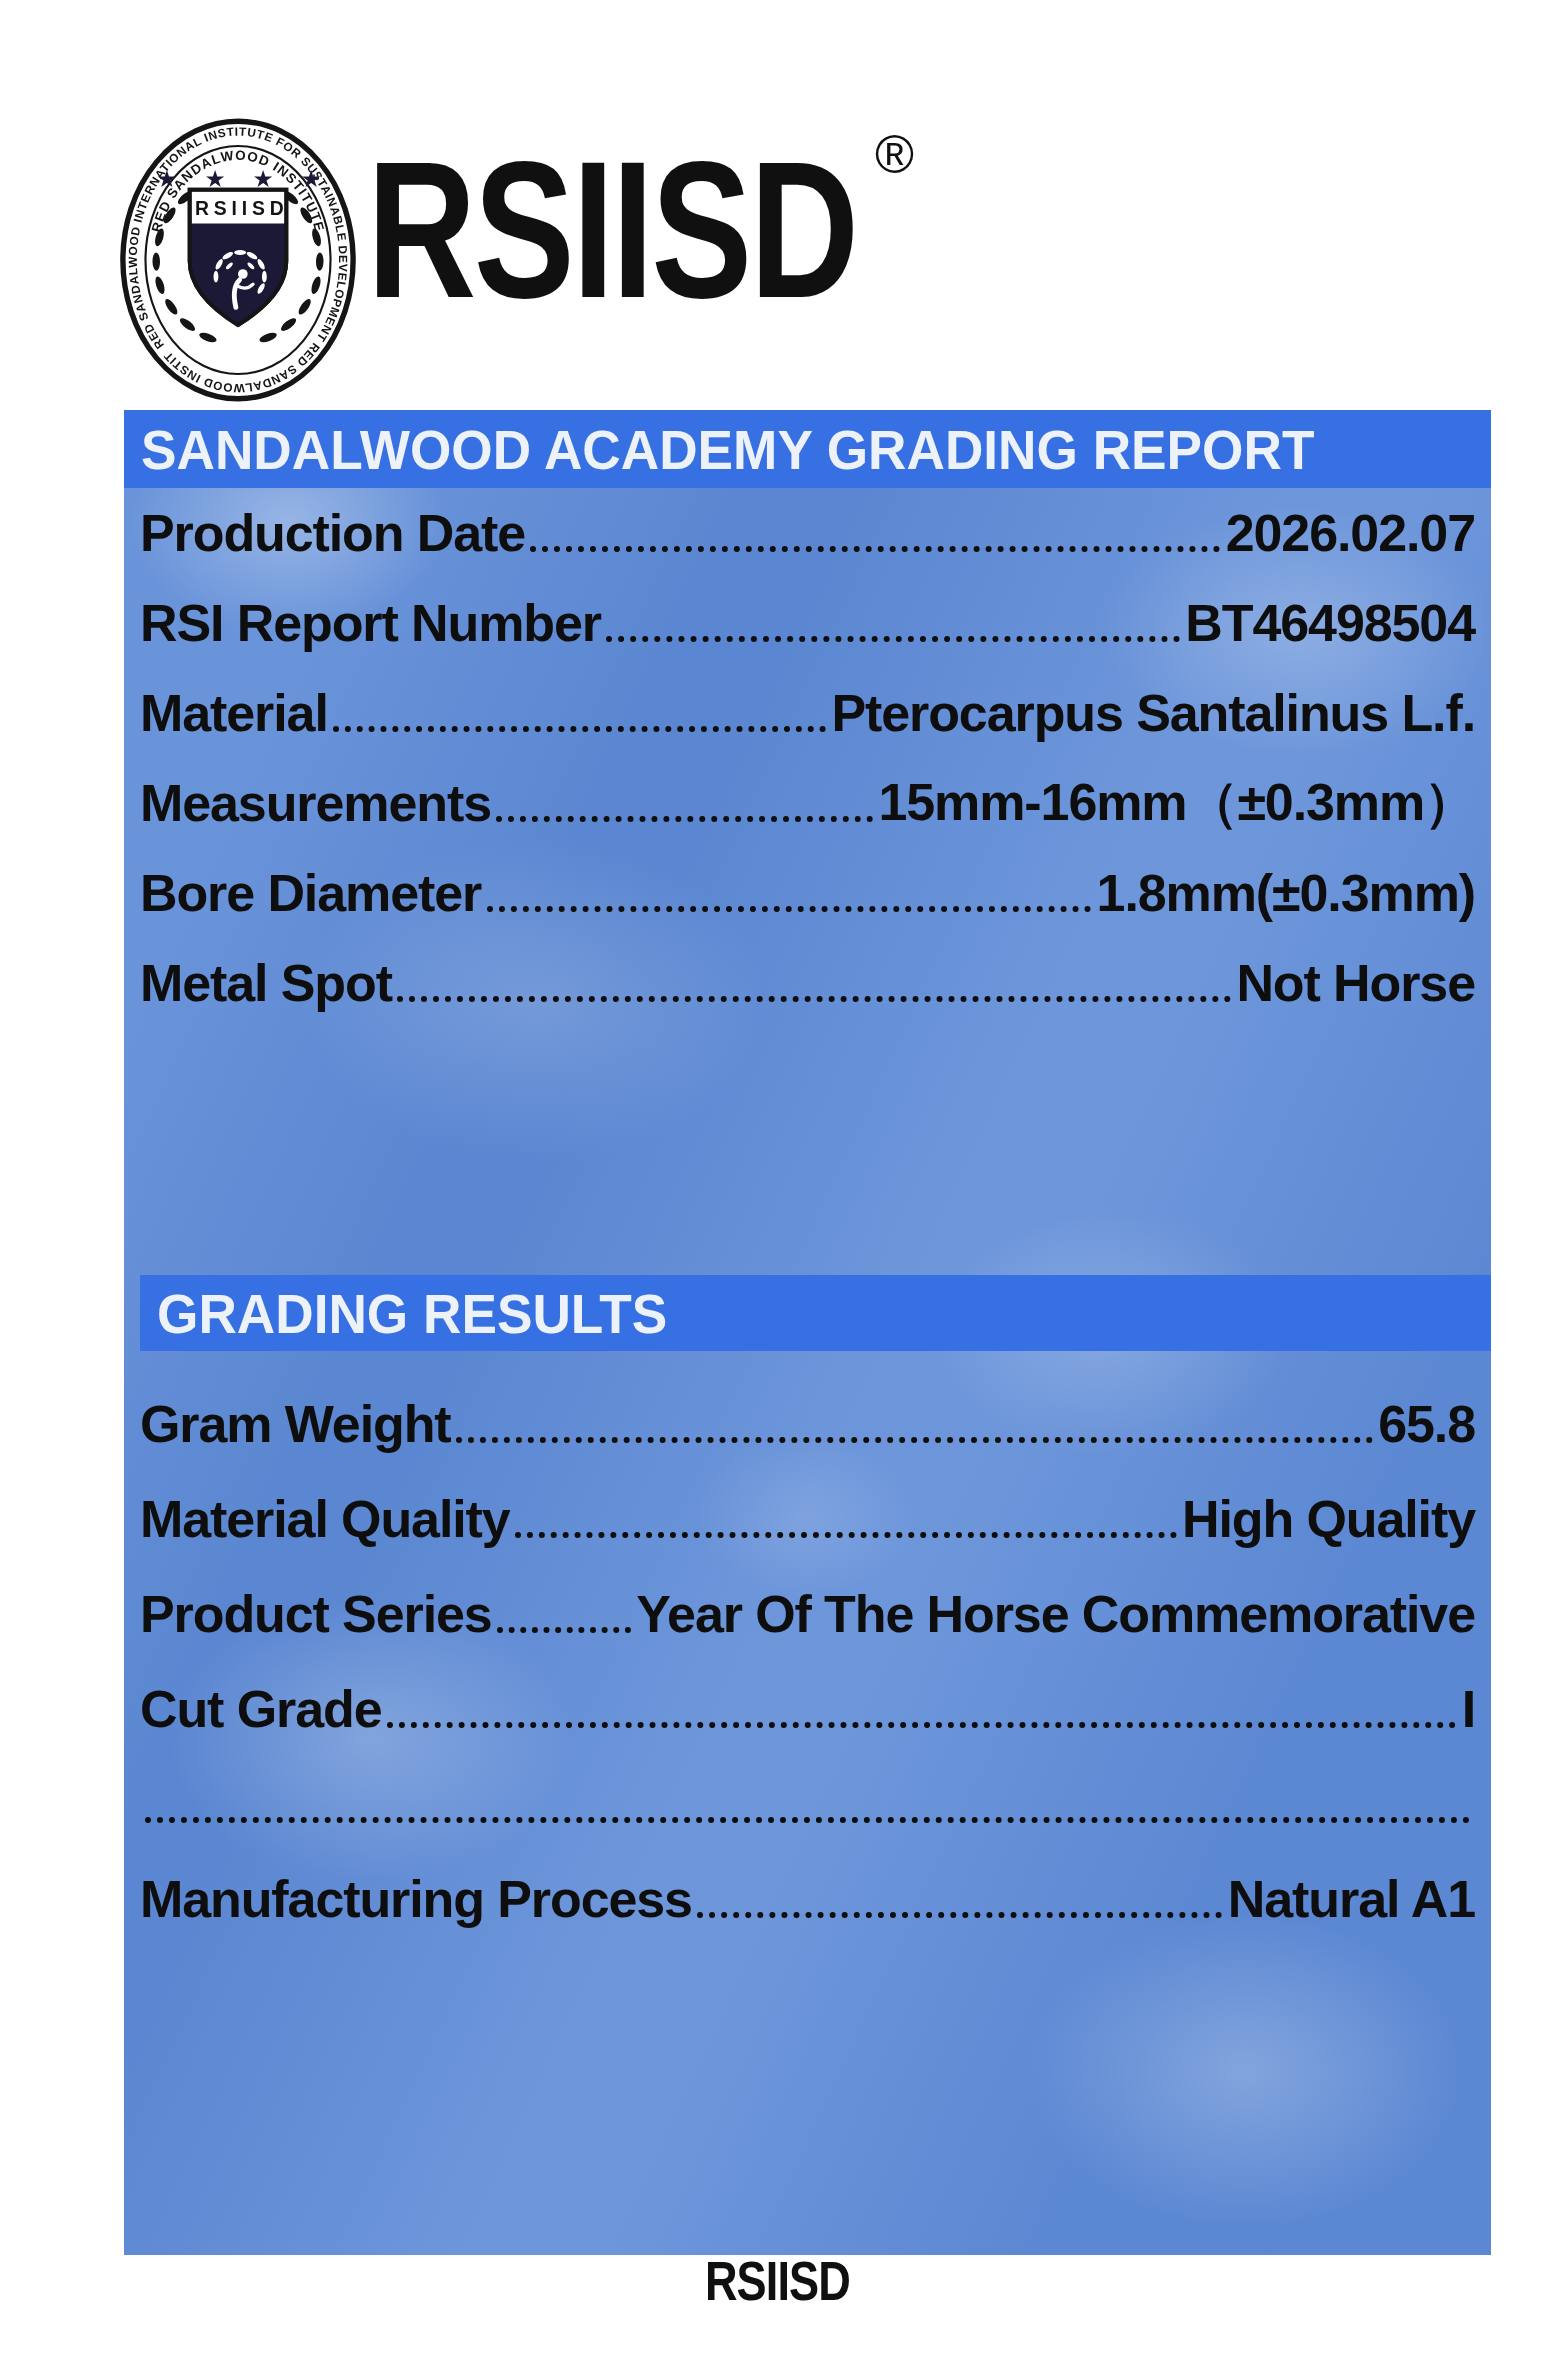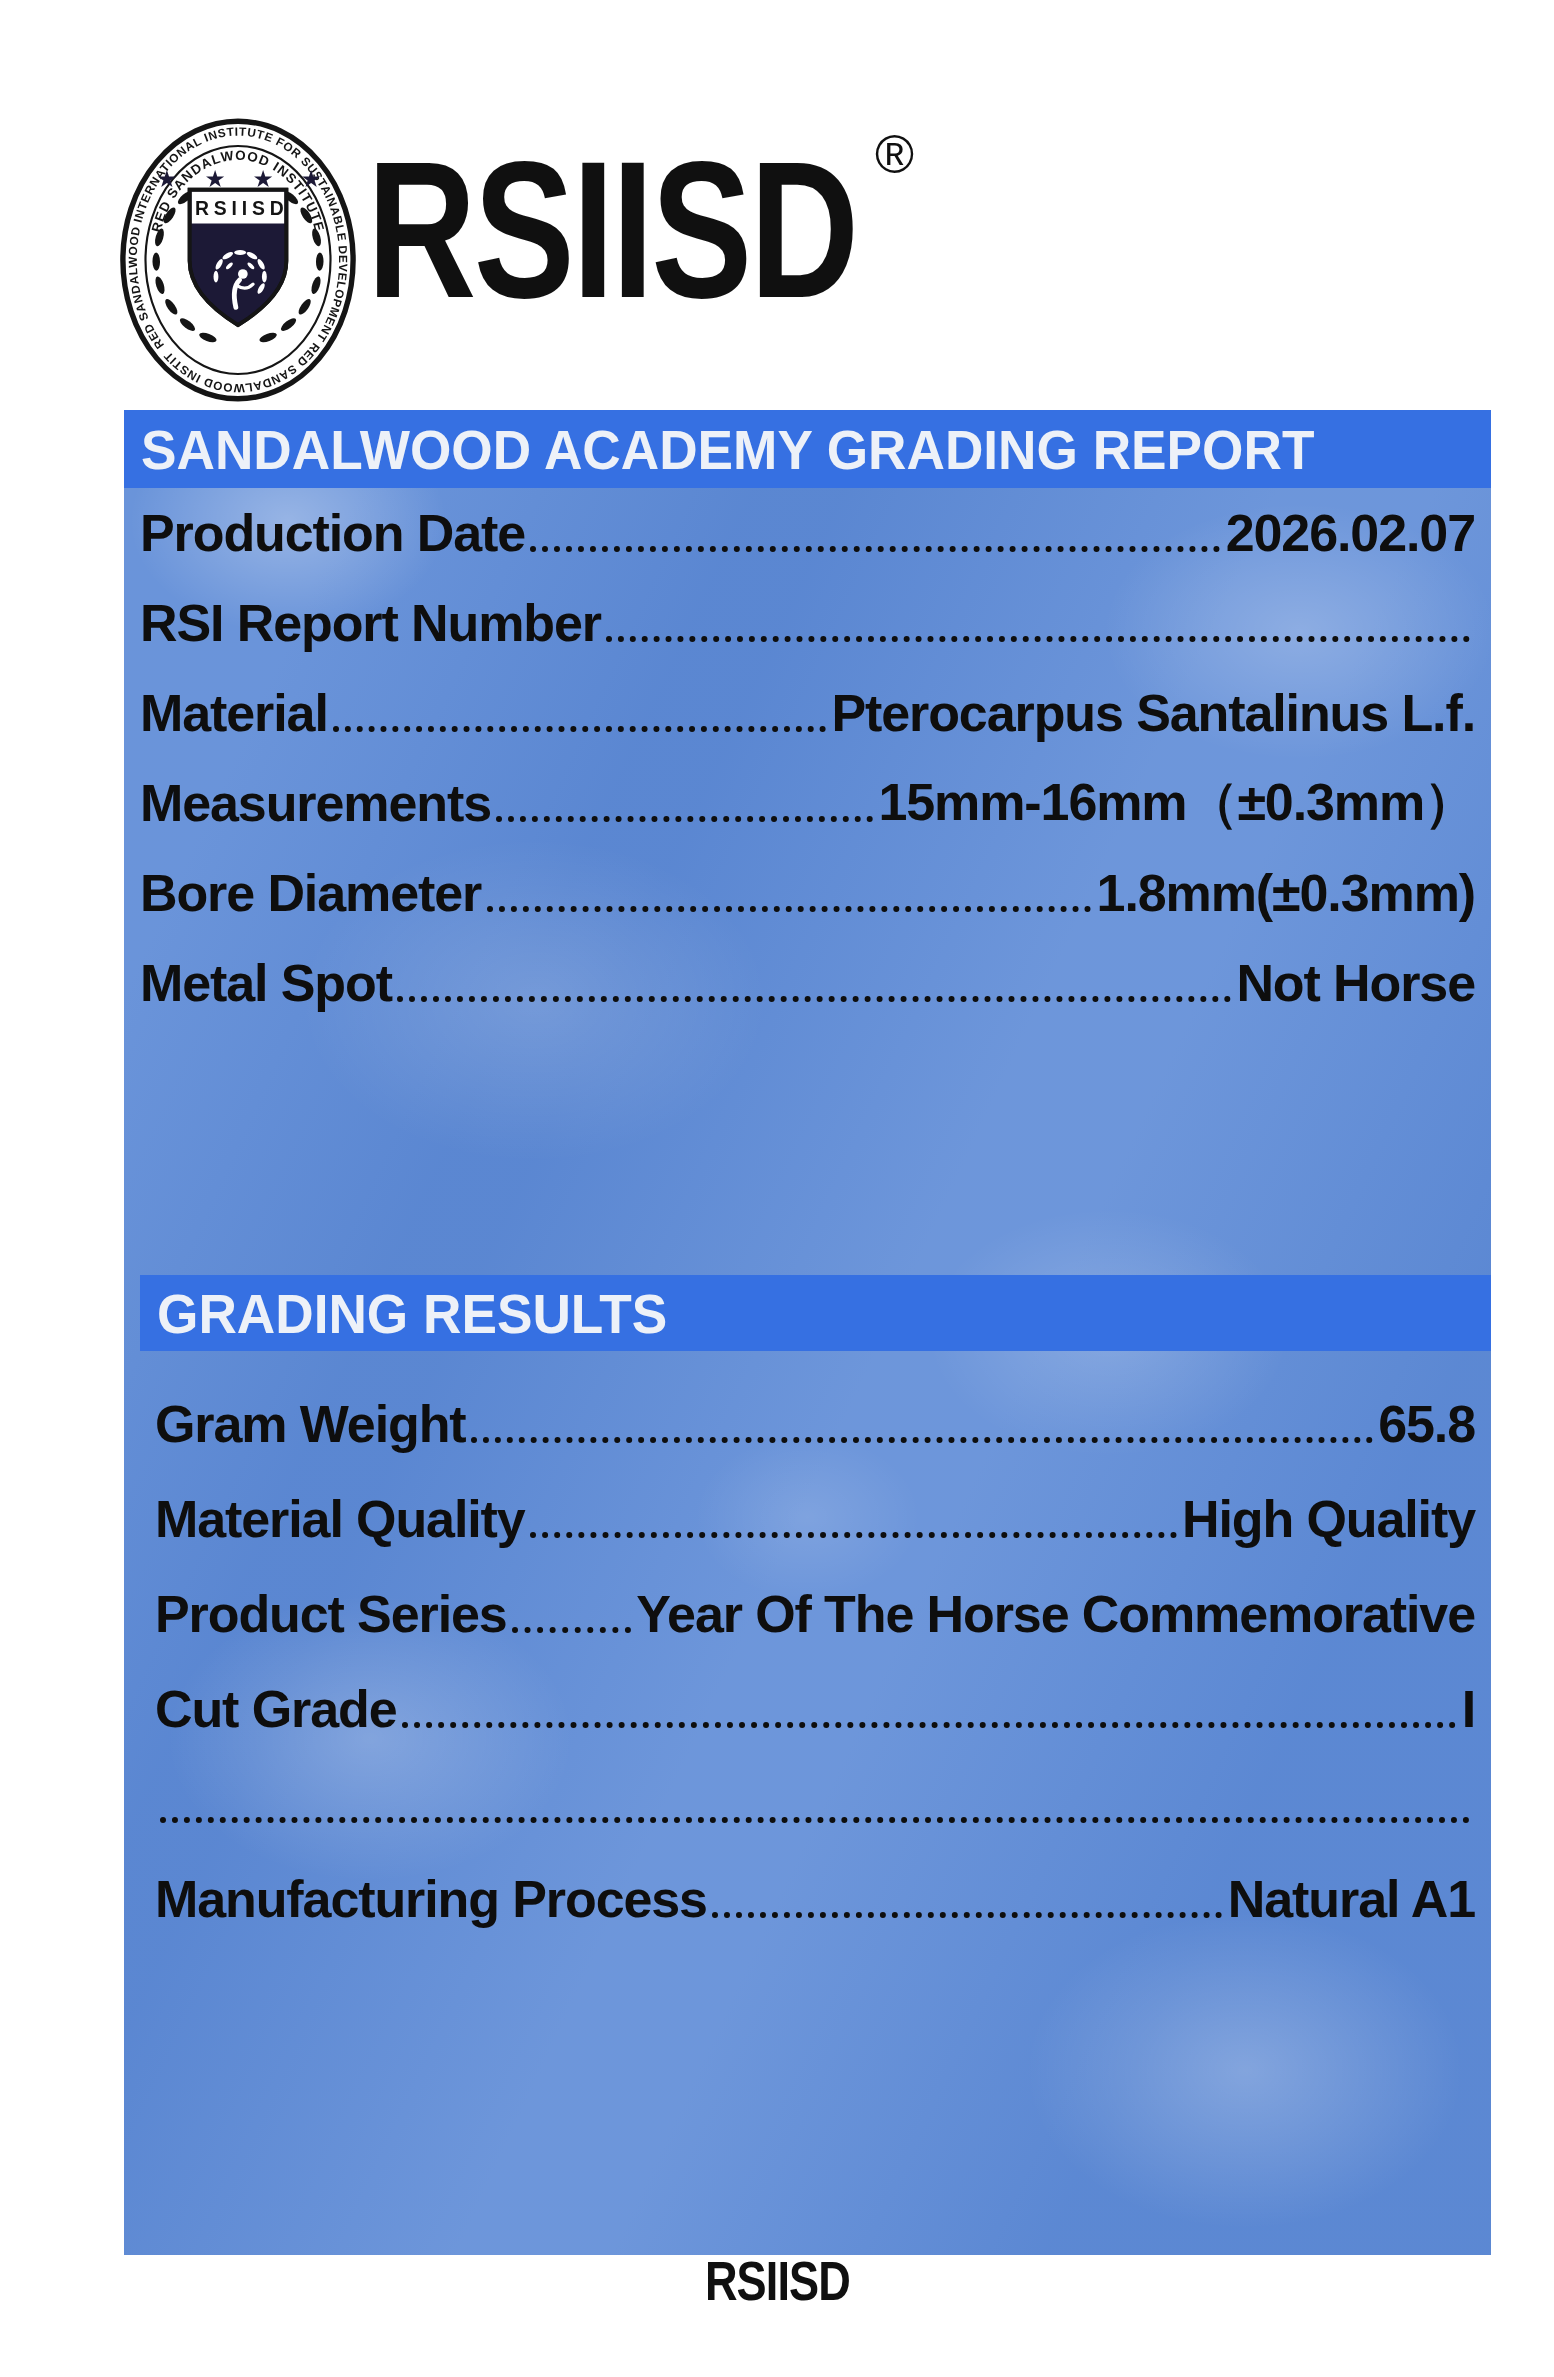--- a/index.html
+++ b/index.html
@@ -164,6 +164,7 @@
       <div class="field-row">
         <span class="field-label">RSI Report Number</span>
         <span class="dot-leader"></span>
+        <span class="field-value">BT46498504</span>
       </div>
 
       <div class="field-row">

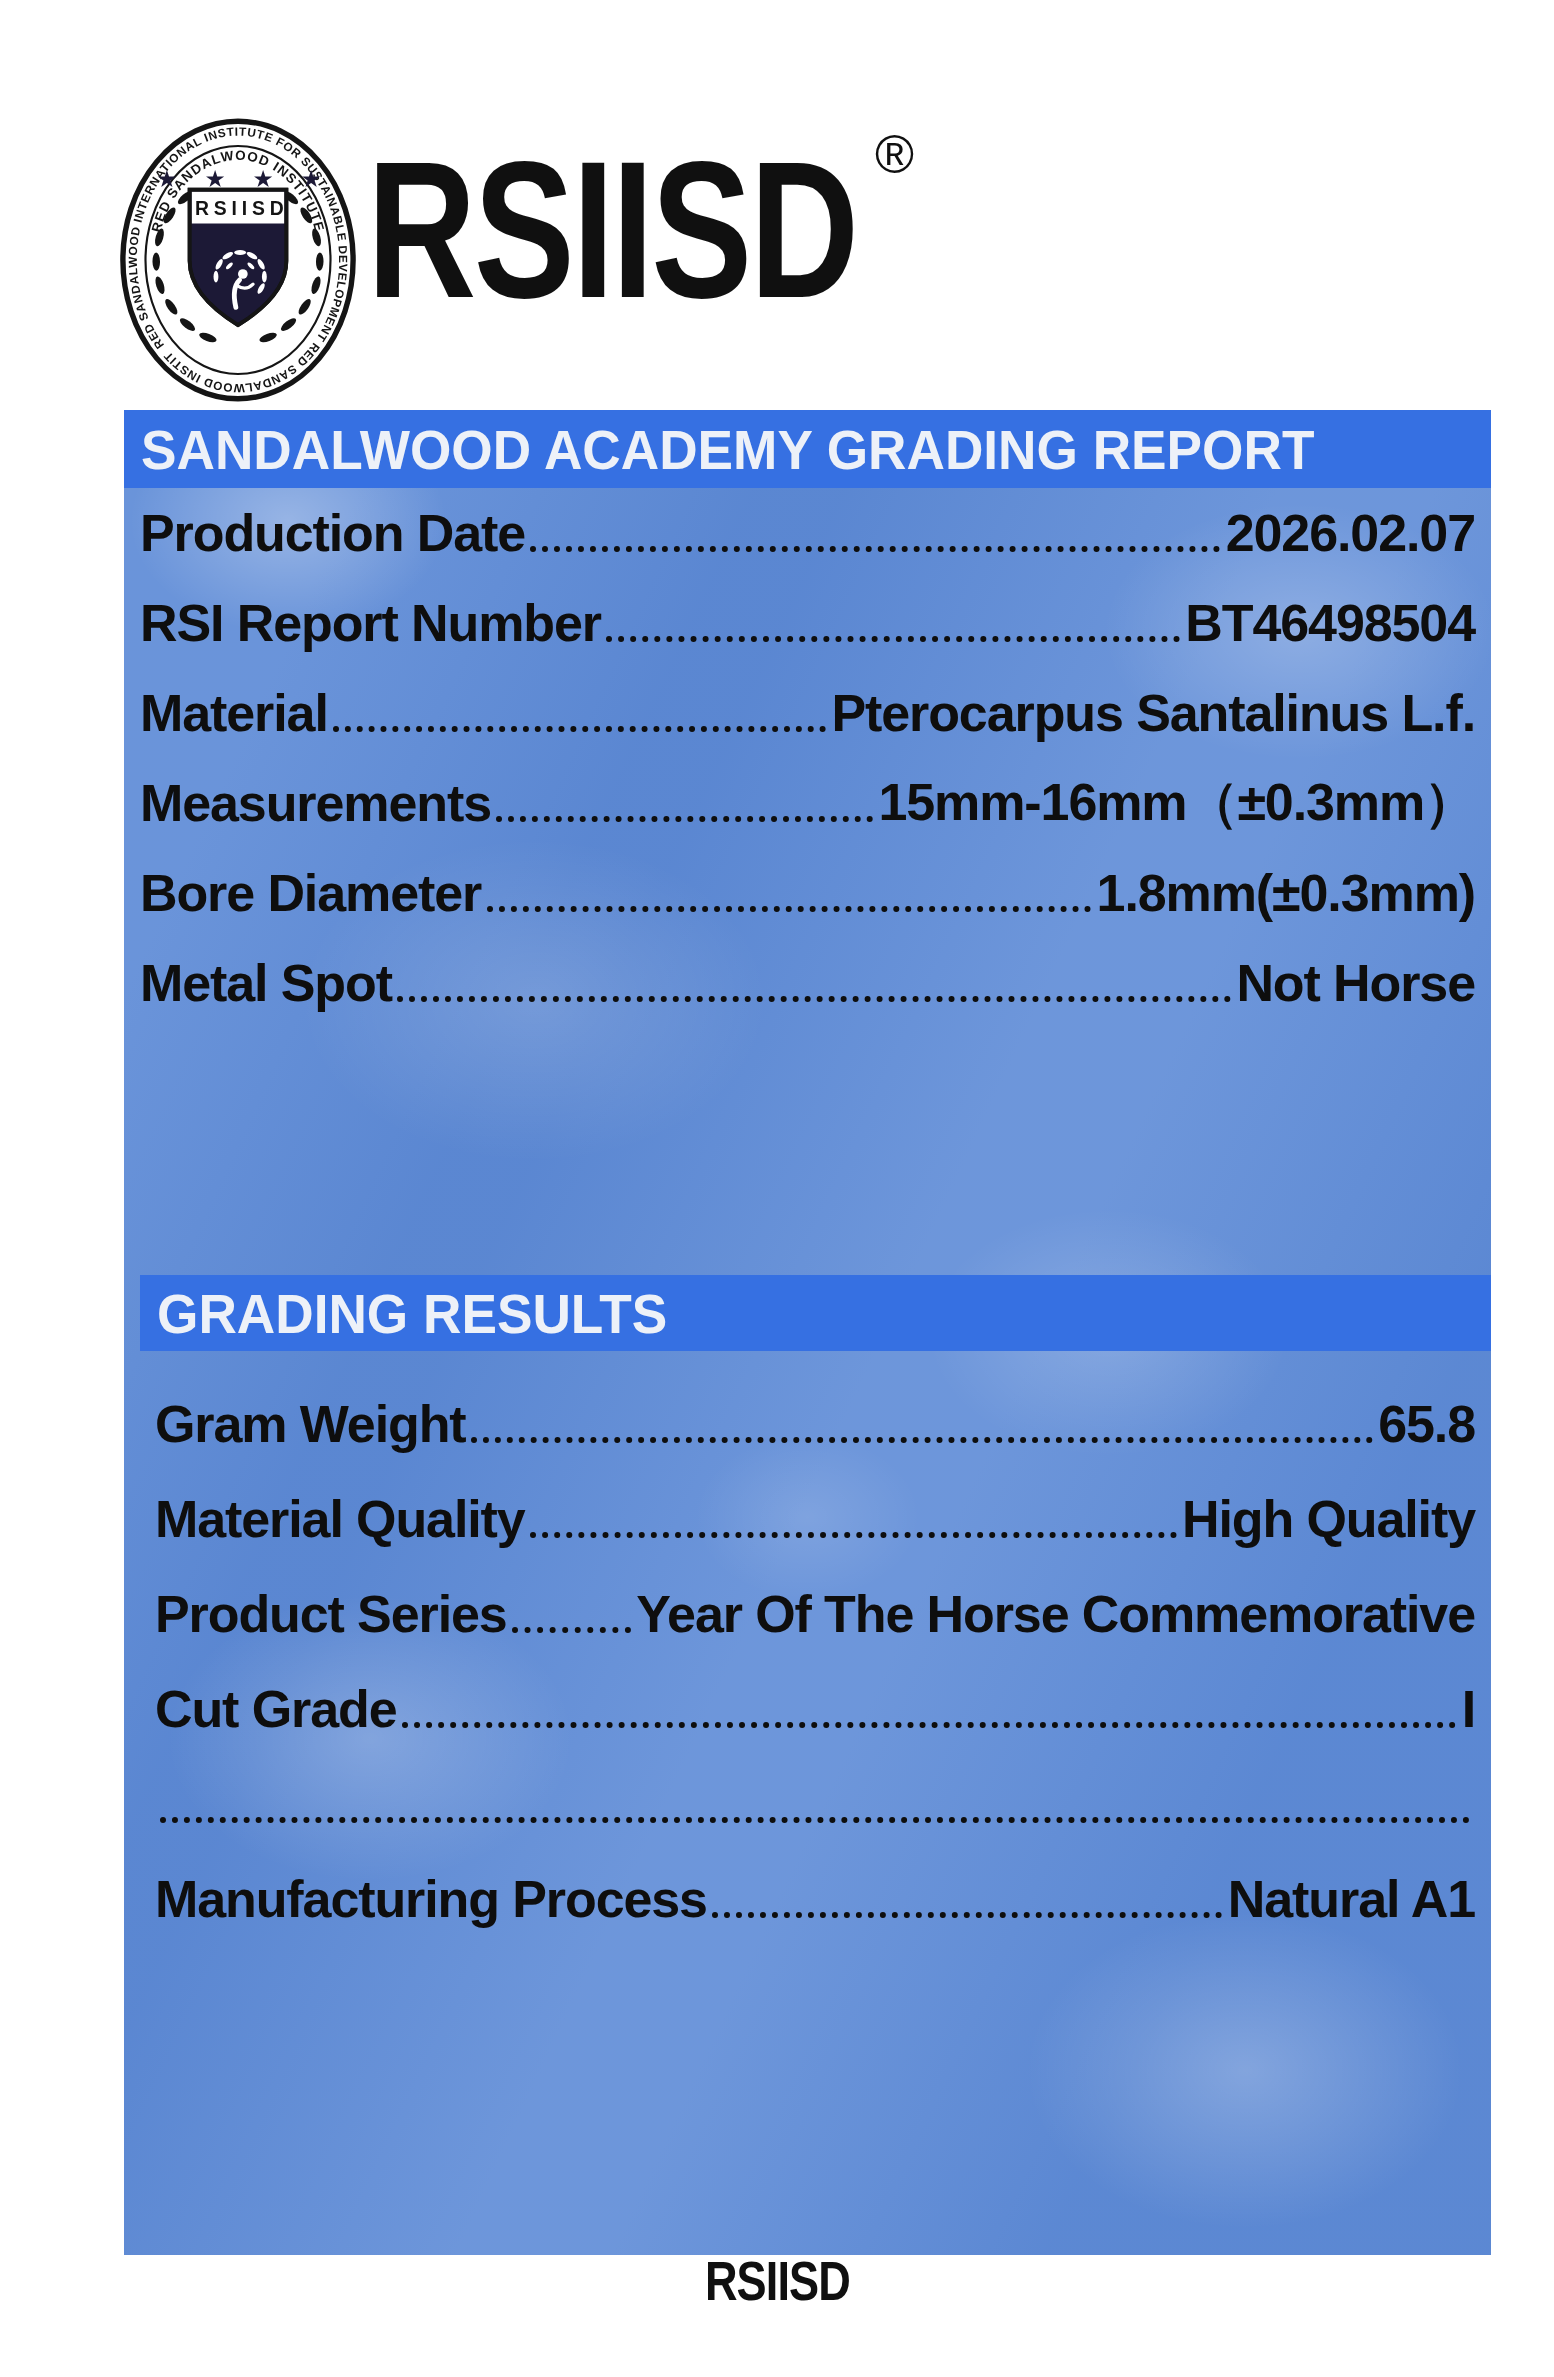--- a/index.html
+++ b/index.html
@@ -62,7 +62,7 @@
   .rows-report{top:78px;}
   .rows-results{top:941px;padding-top:25px;}
   .field-row{display:flex;align-items:center;height:90px;text-align:center;}
-  .rows-results .field-row{height:95px;margin-left:15px;}
+  .rows-results .field-row{height:95px;}
   .field-label,.field-value{
     white-space:nowrap;font-size:52px;font-weight:700;
     letter-spacing:-1.1px;color:var(--ink,#0e0e0e);

